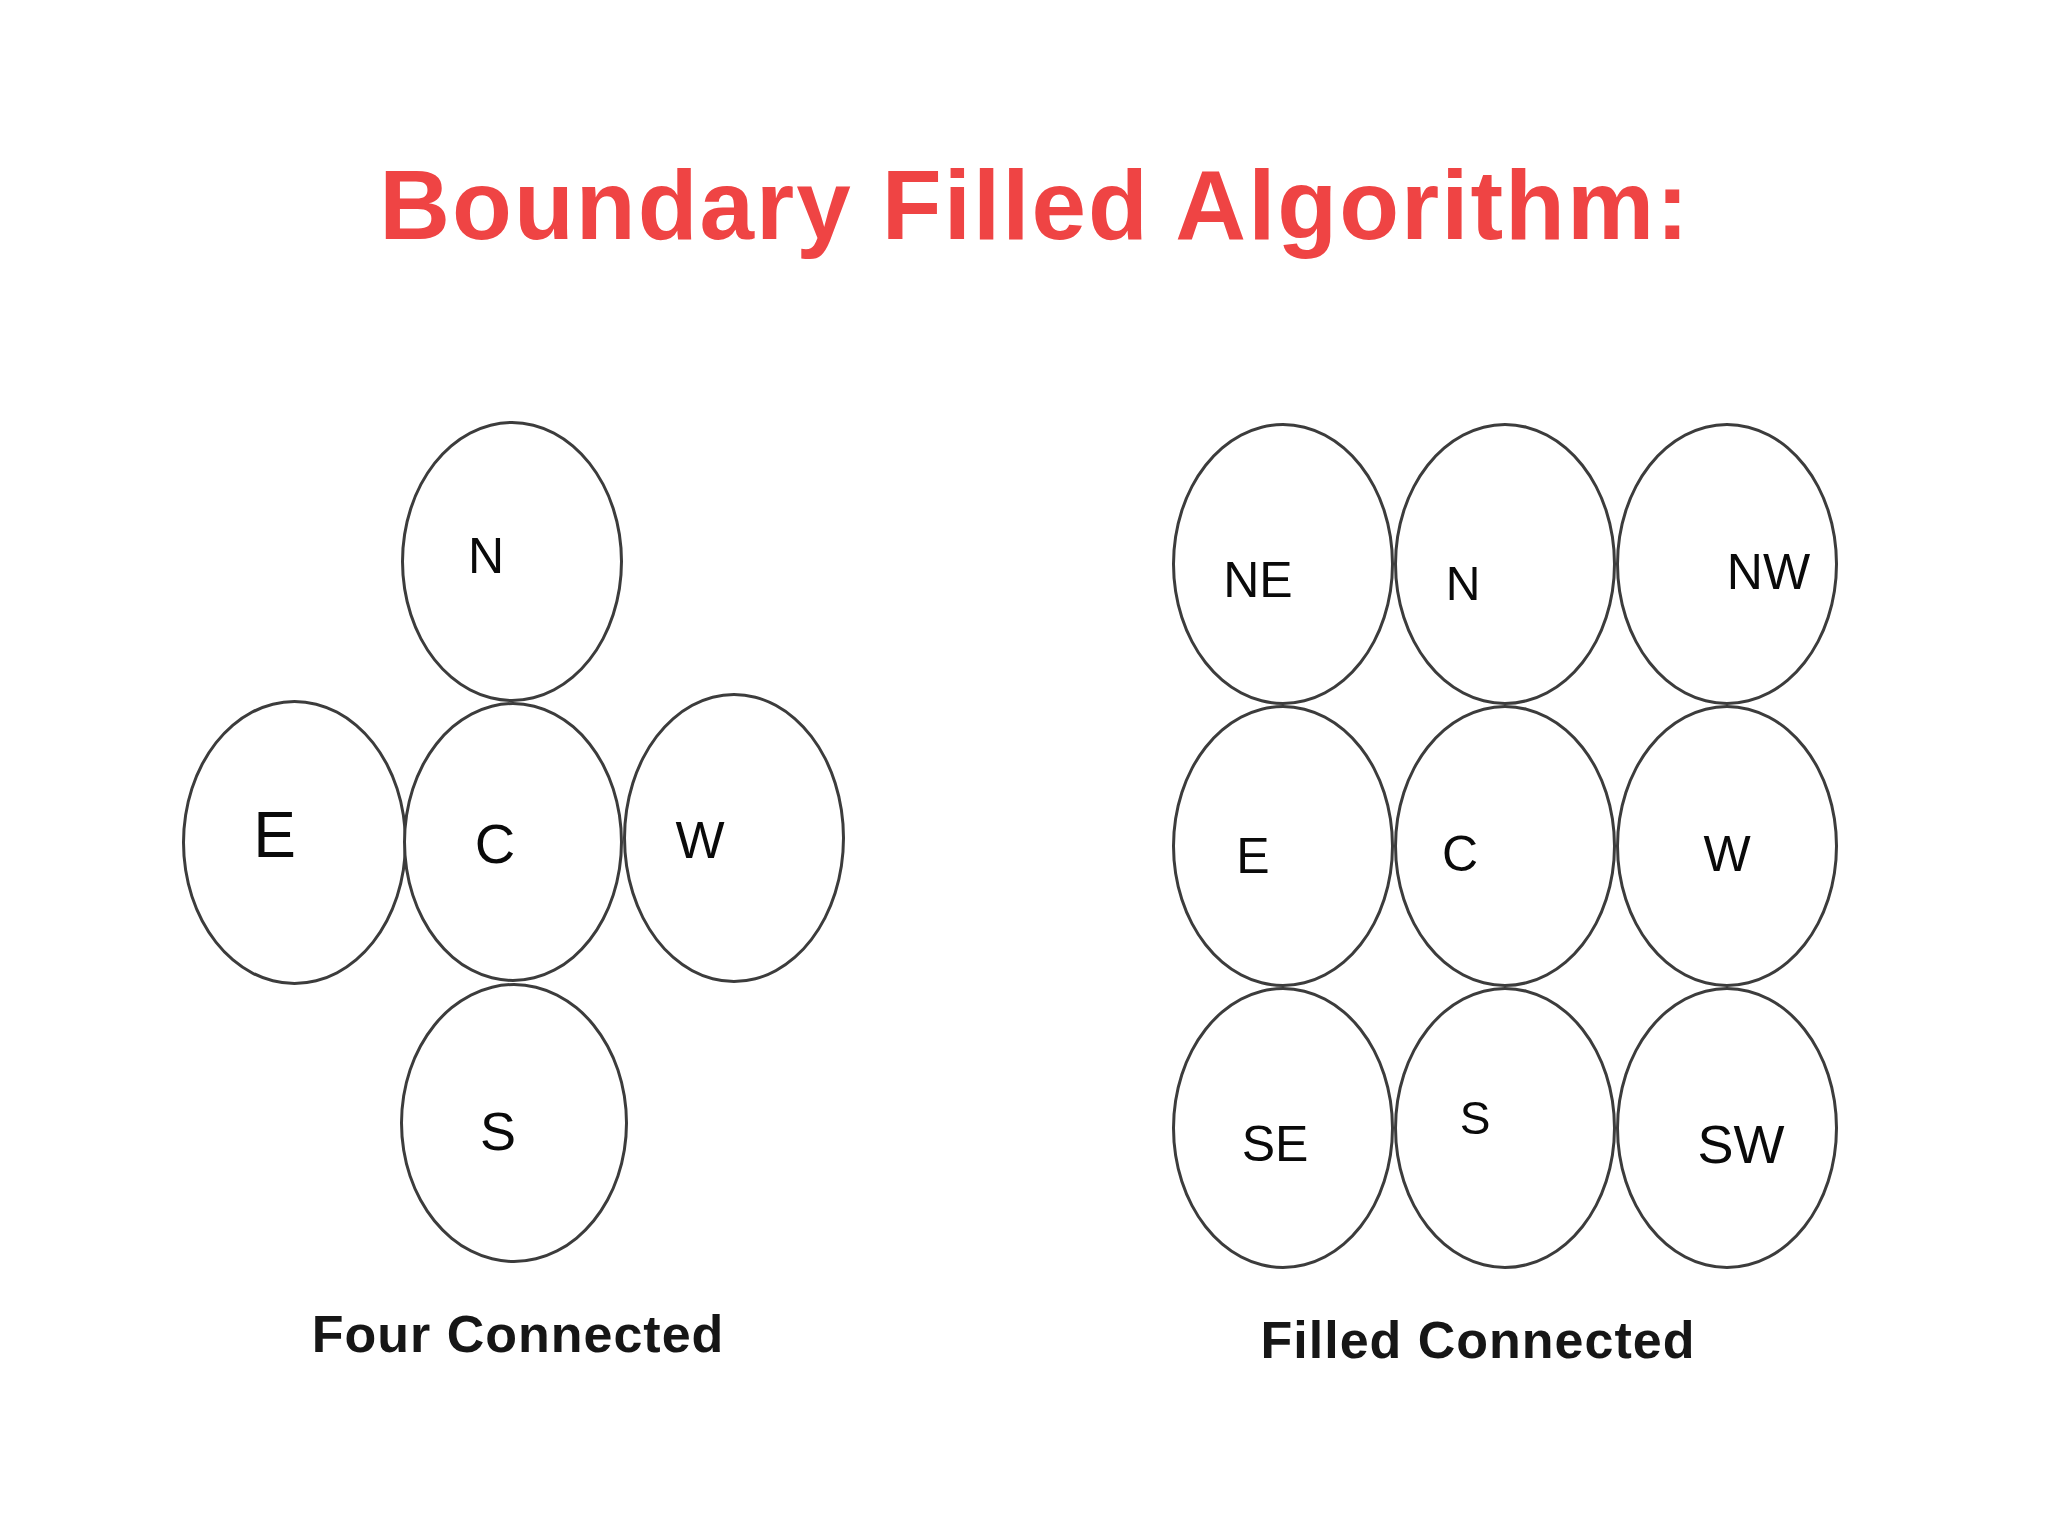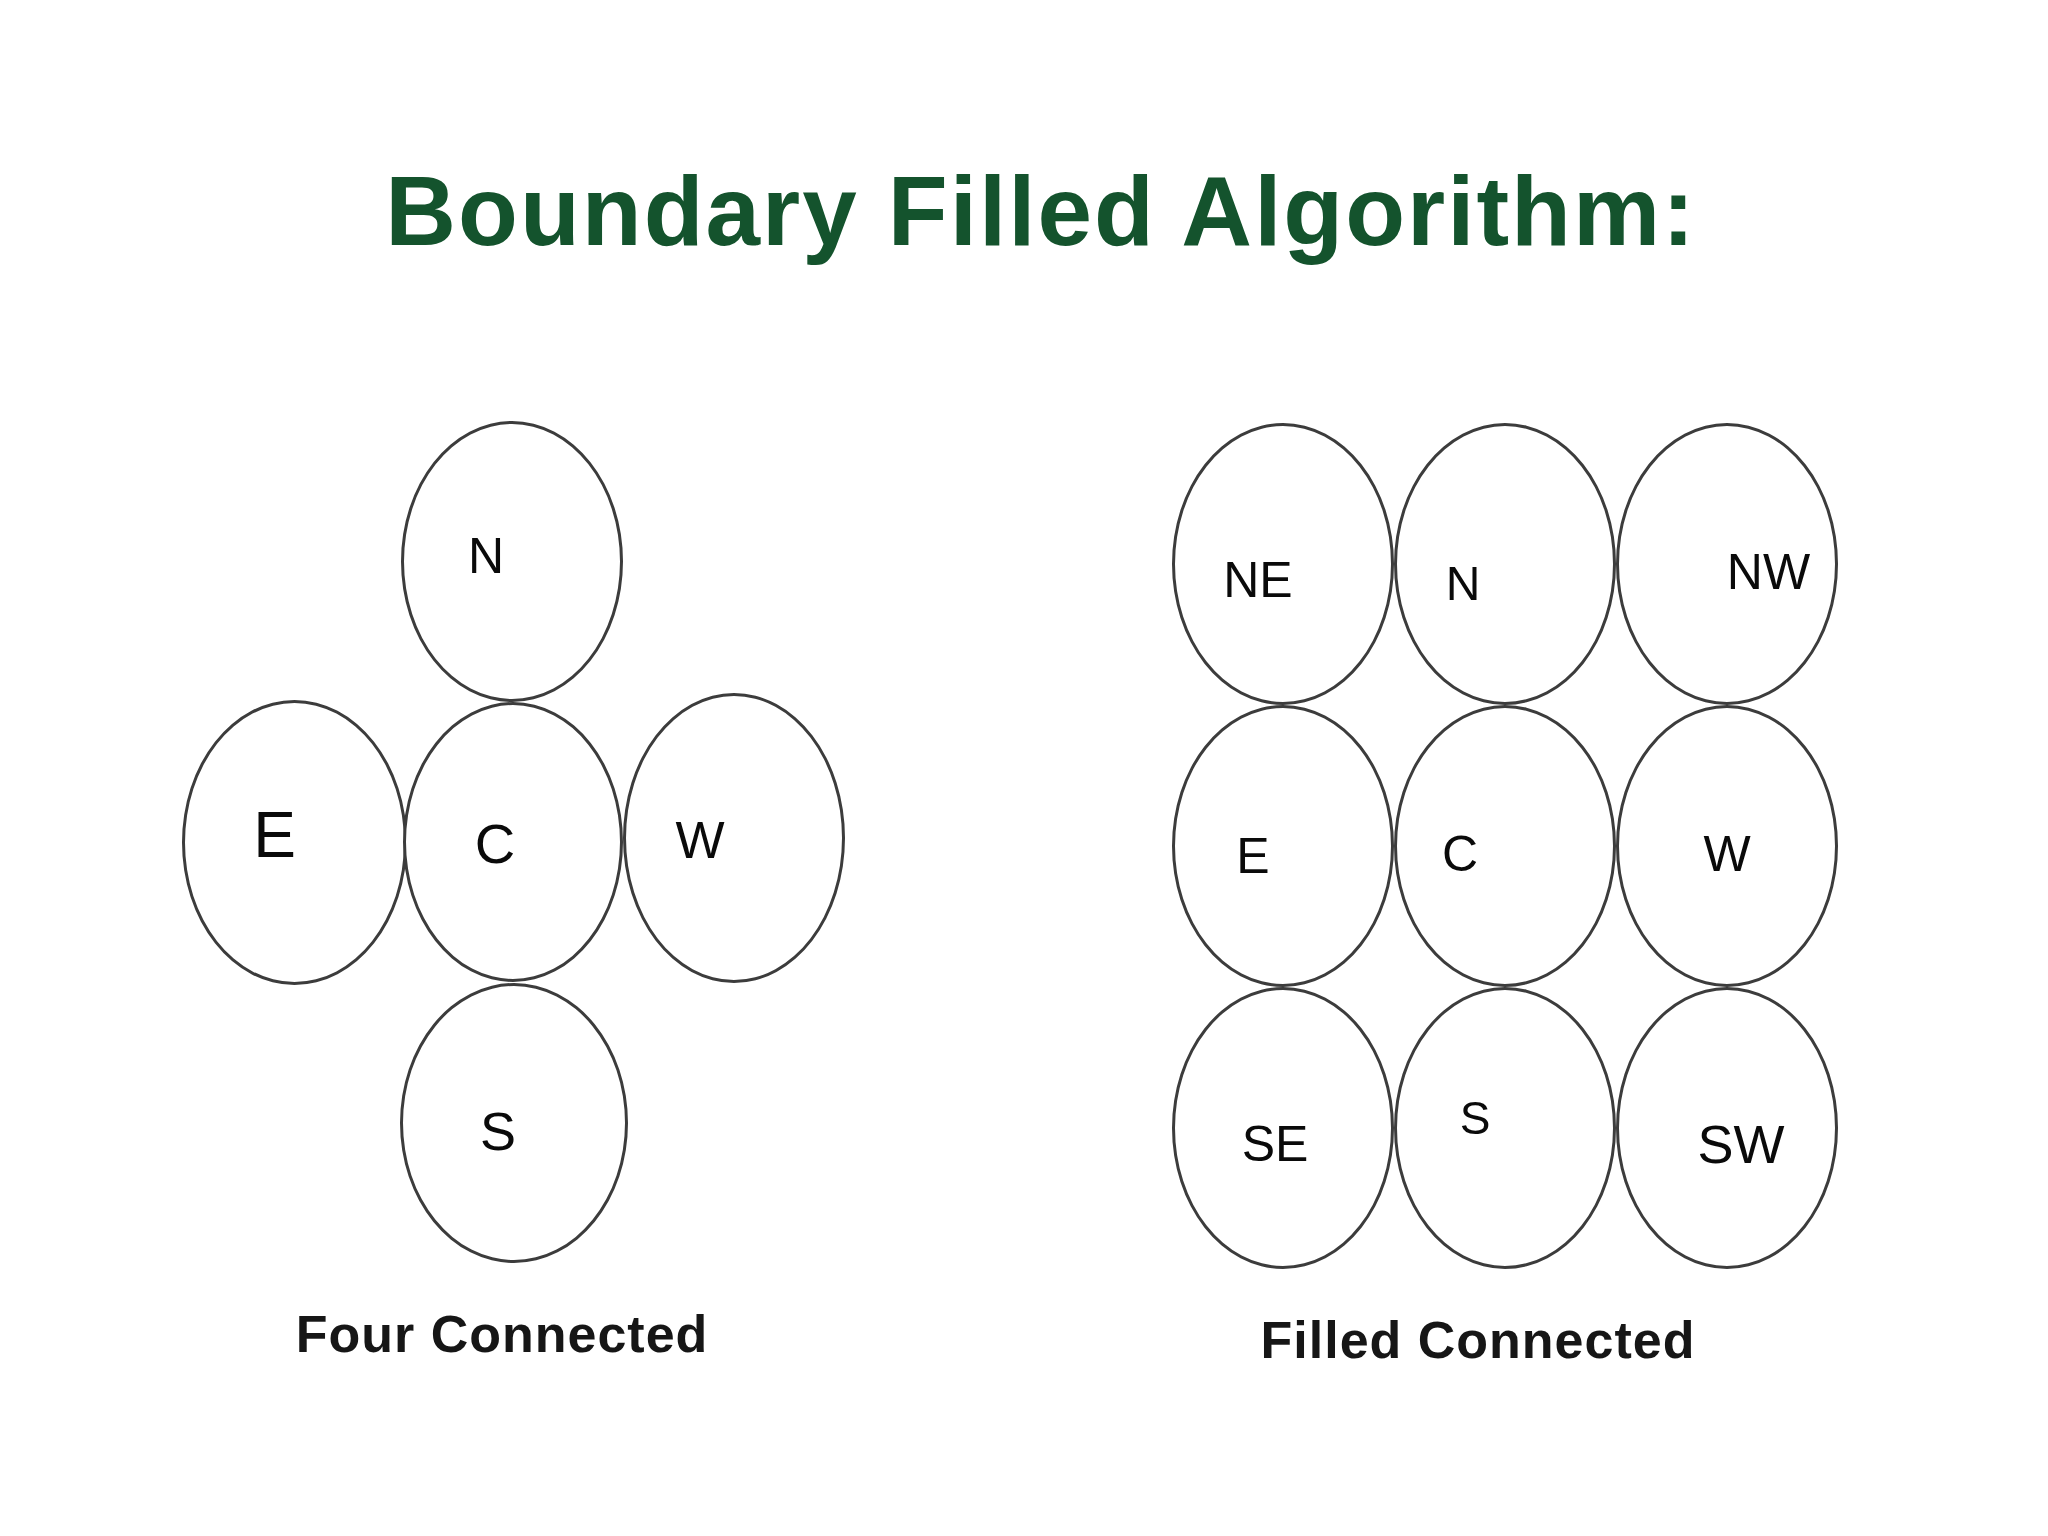--- a/index.html
+++ b/index.html
@@ -20,13 +20,13 @@
     top: 148px;
     left: 1027px;
     transform: translateX(-50%);
-    margin: 14px;
+    margin: 8px;
     white-space: nowrap;
     font-size: 98px;
     font-weight: 700;
     letter-spacing: 2px;
     line-height: 1;
-    color: #14532d;
+    color: #ef4444;
     text-align: center;
   }
   .cell {

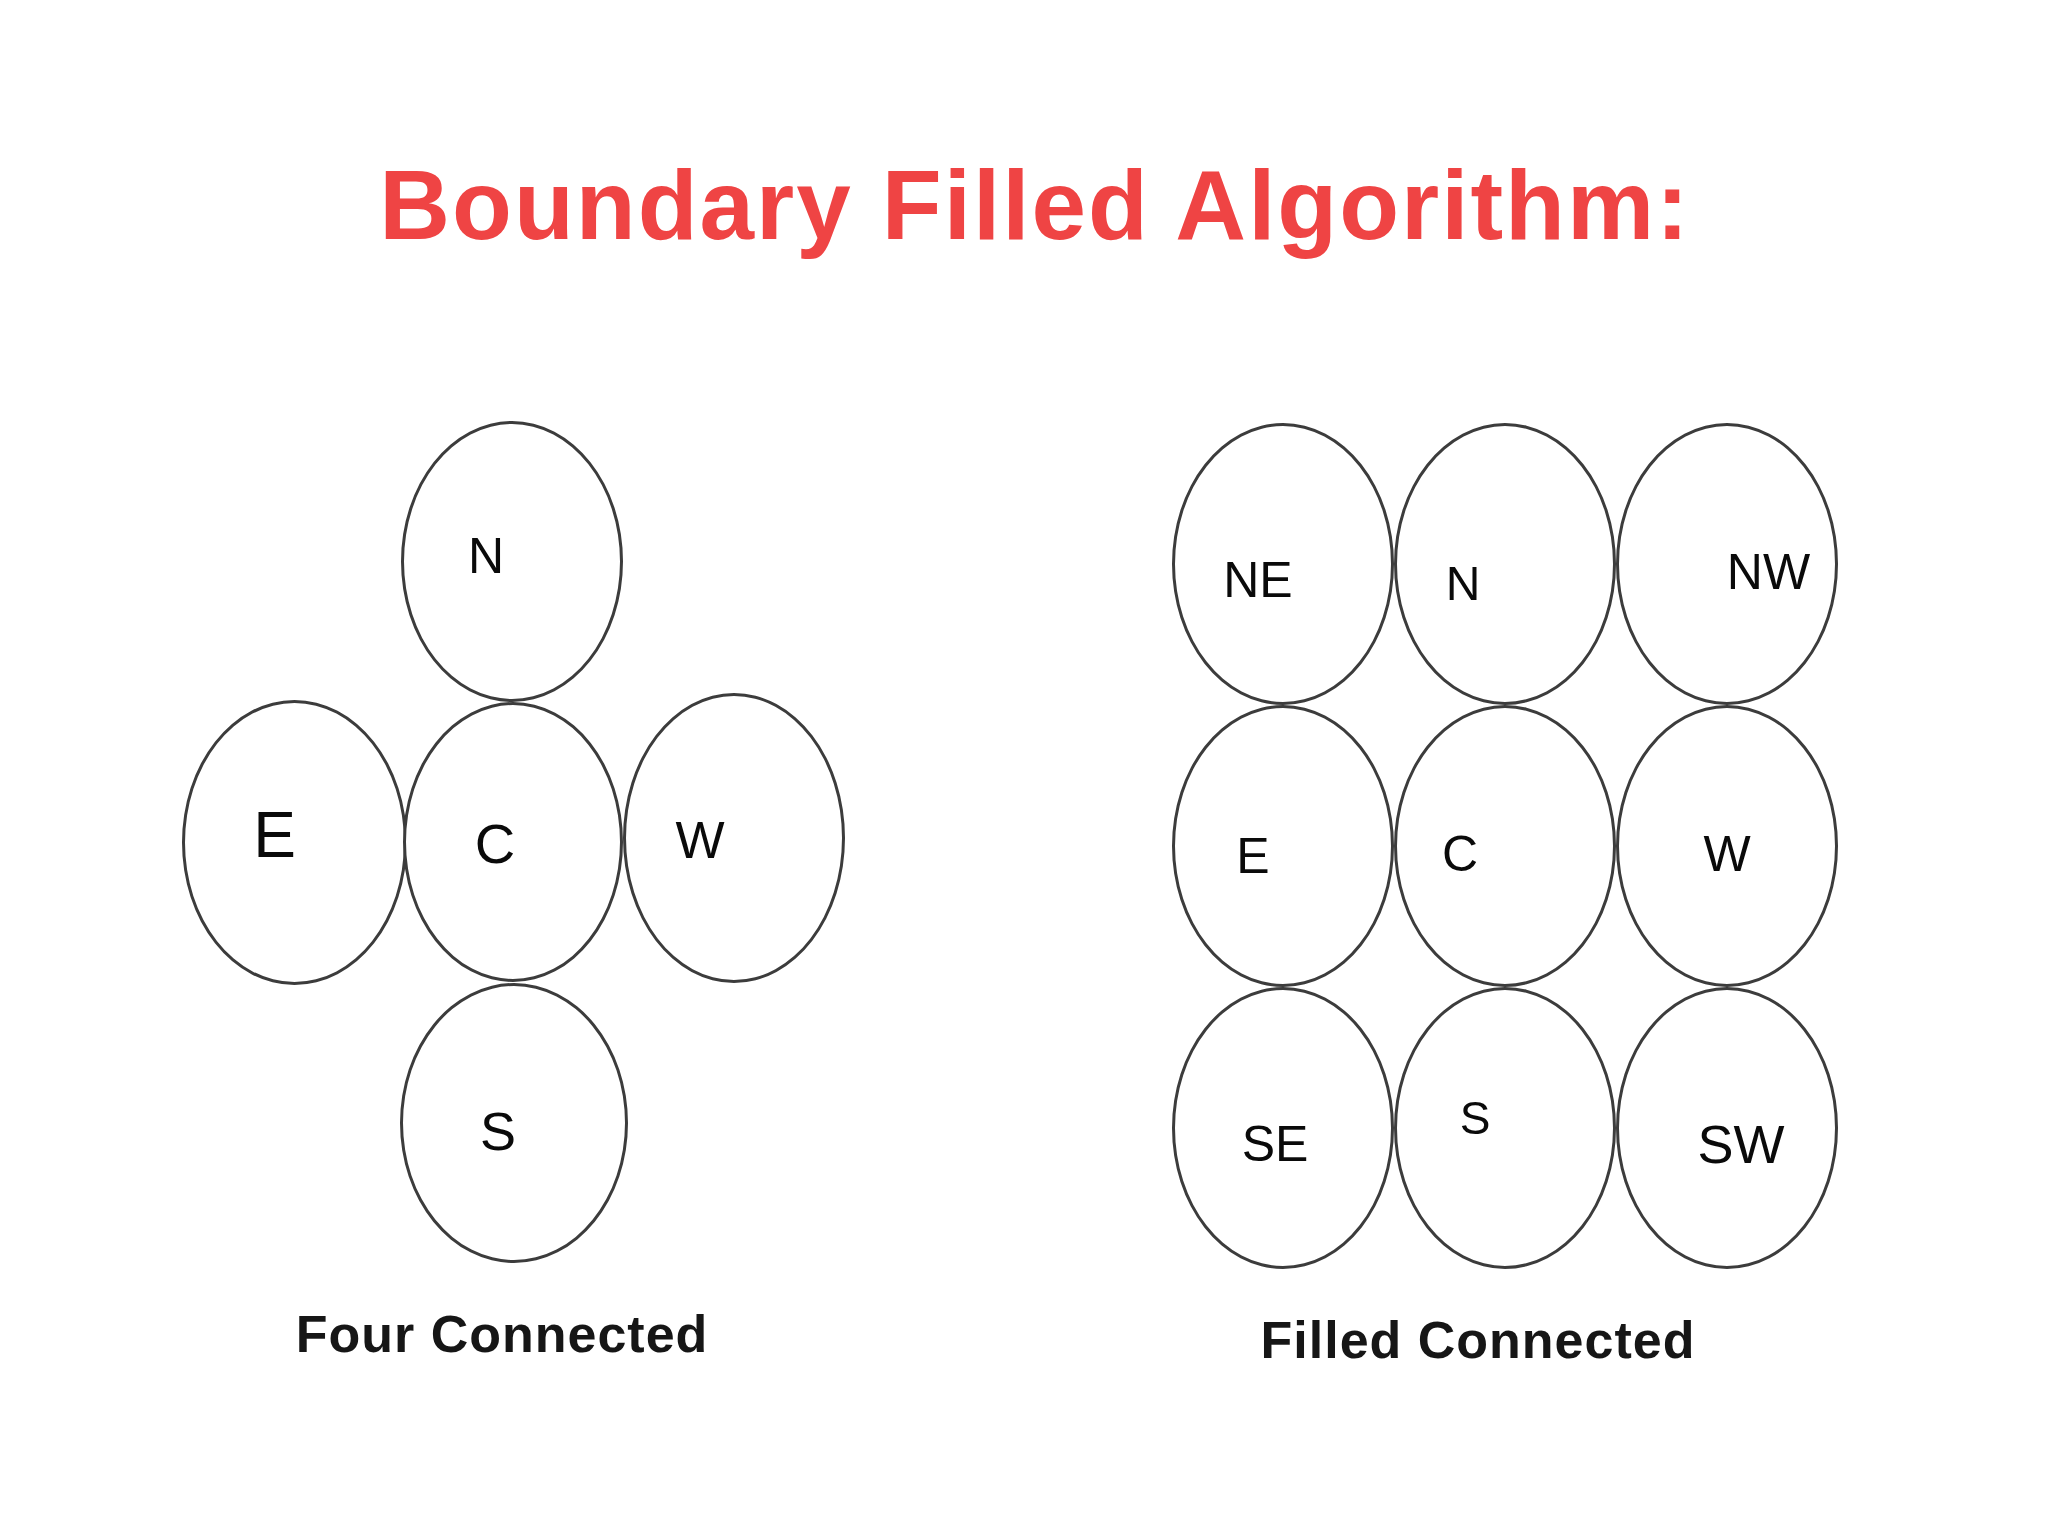--- a/index.html
+++ b/index.html
@@ -77,7 +77,7 @@
     <div class="cell" style="left:400px; top:983px; width:228px; height:280px;">
       <span class="lbl" style="font-size:54px; transform:translate(-16px,8px);">S</span>
     </div>
-    <div class="caption" style="left:502px; top:1334px;text-align:center;">Four Connected</div>
+    <div class="caption" style="left:518px; top:1334px;text-align:center;">Four Connected</div>
   </section>
 
   <section>

